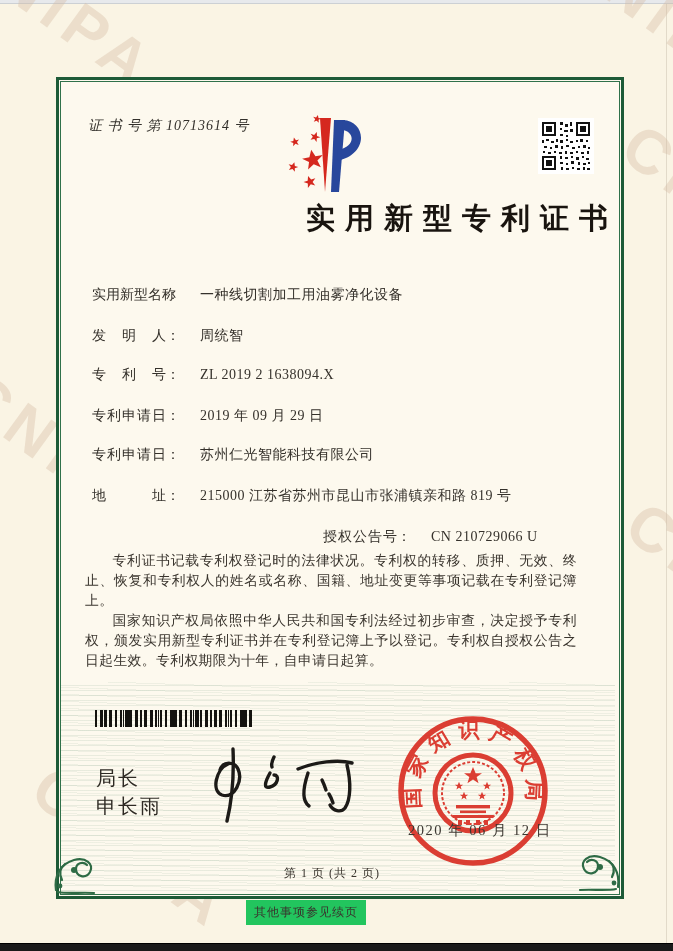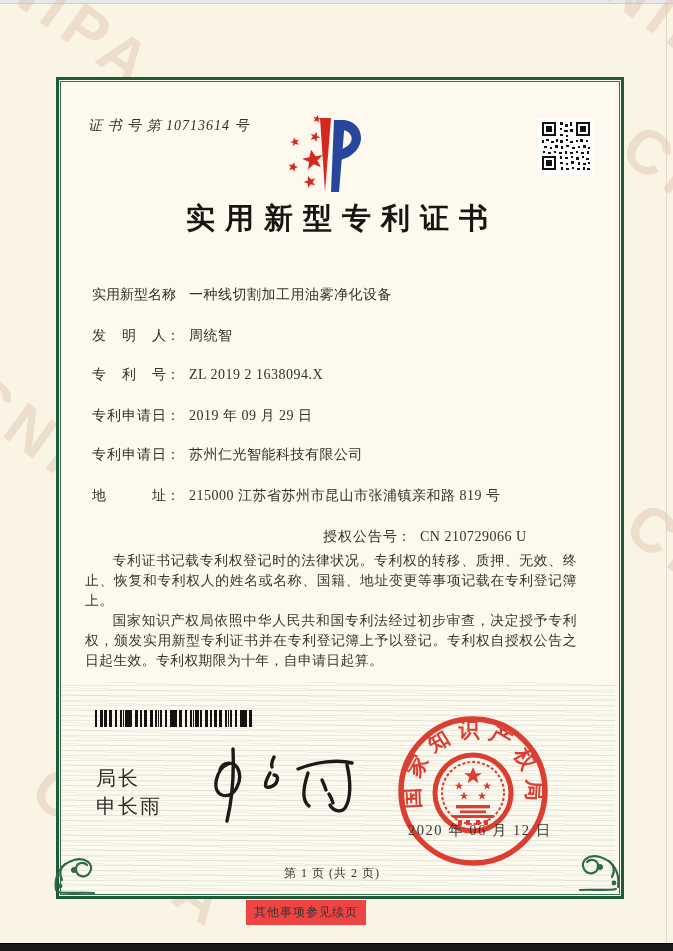--- a/index.html
+++ b/index.html
@@ -30,7 +30,7 @@
   }
 
   .cert-no{position:absolute;left:88px;top:117px;font-size:14px;letter-spacing:1px;color:#33302b;font-style:italic;}
-  .doc-title{position:absolute;left:56px;top:199px;width:562px;text-align:center;font-size:29px;font-weight:bold;letter-spacing:10px;padding-left:10px;box-sizing:border-box;color:#19140f;}
+  .doc-title{position:absolute;left:56px;top:199px;width:562px;text-align:right;font-size:29px;font-weight:bold;letter-spacing:10px;padding-left:10px;box-sizing:border-box;color:#19140f;}
 
   .frow{position:absolute;left:92px;font-size:14px;color:#35312b;white-space:nowrap;}
   .flabel{display:inline-block;width:74px;text-align:justify;text-align-last:justify;vertical-align:baseline;}

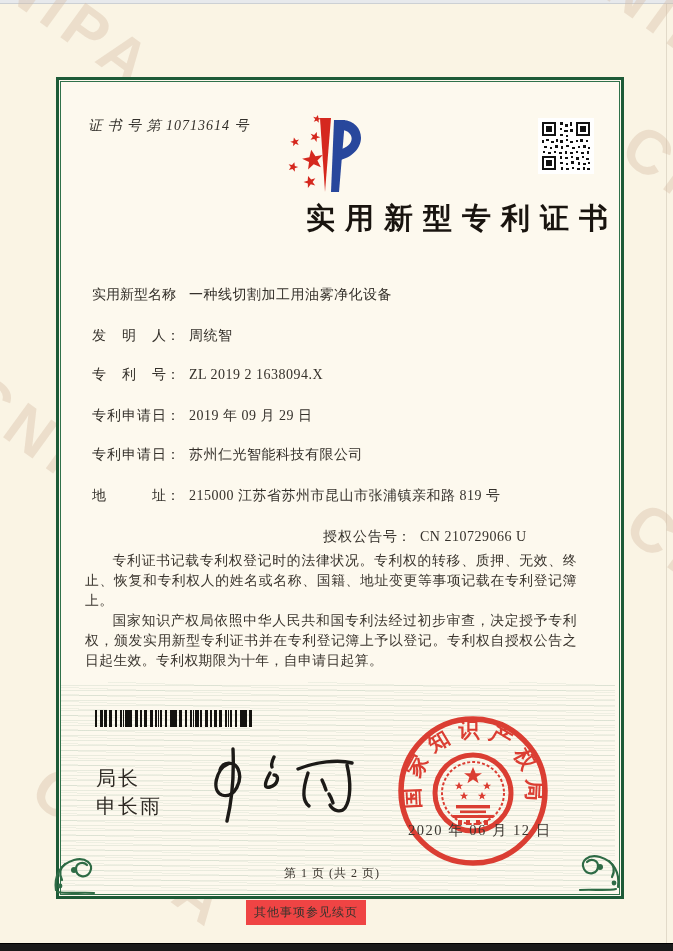--- a/index.html
+++ b/index.html
@@ -34,7 +34,7 @@
 
   .frow{position:absolute;left:92px;font-size:14px;color:#35312b;white-space:nowrap;}
   .flabel{display:inline-block;width:74px;text-align:justify;text-align-last:justify;vertical-align:baseline;}
-  .fvalue{margin-left:9px;letter-spacing:0.5px;}
+  .fvalue{margin-left:20px;letter-spacing:0.5px;}
   .grant-group2{position:absolute;left:231px;top:0;white-space:nowrap;}
 
   .paras{position:absolute;left:85px;top:551px;width:492px;font-size:13.8px;line-height:20px;color:#3a352e;text-align:justify;}

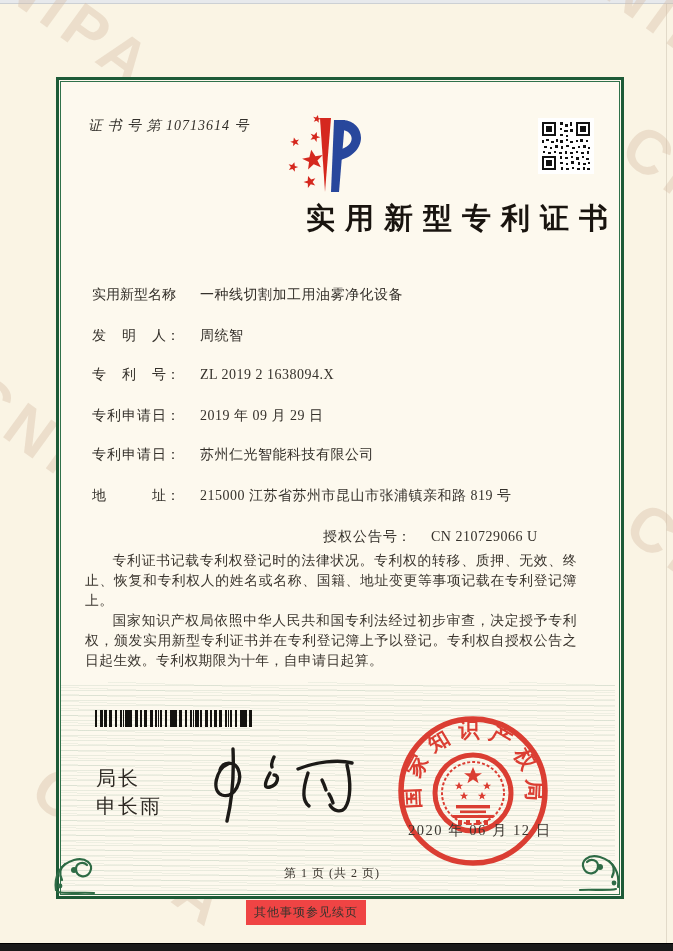--- a/index.html
+++ b/index.html
@@ -55,7 +55,7 @@
   .seal-date{position:absolute;left:408px;top:821px;font-size:14.5px;letter-spacing:1.5px;color:#3c3731;white-space:nowrap;}
 
   .page-info{position:absolute;left:230px;top:865px;width:150px;text-align:right;font-size:12px;letter-spacing:1px;color:#39342d;}
-  .note-box{position:absolute;left:246px;top:900px;width:120px;height:25px;background:#ef4444;text-align:center;line-height:25px;font-size:12px;letter-spacing:1px;color:#39342d;}
+  .note-box{position:absolute;left:246px;top:900px;width:120px;height:25px;background:#22c55e;text-align:center;line-height:25px;font-size:12px;letter-spacing:1px;color:#39342d;}
 
   .logo-svg{position:absolute;left:286px;top:106px;}
   .qr-svg{position:absolute;left:538px;top:118px;}

